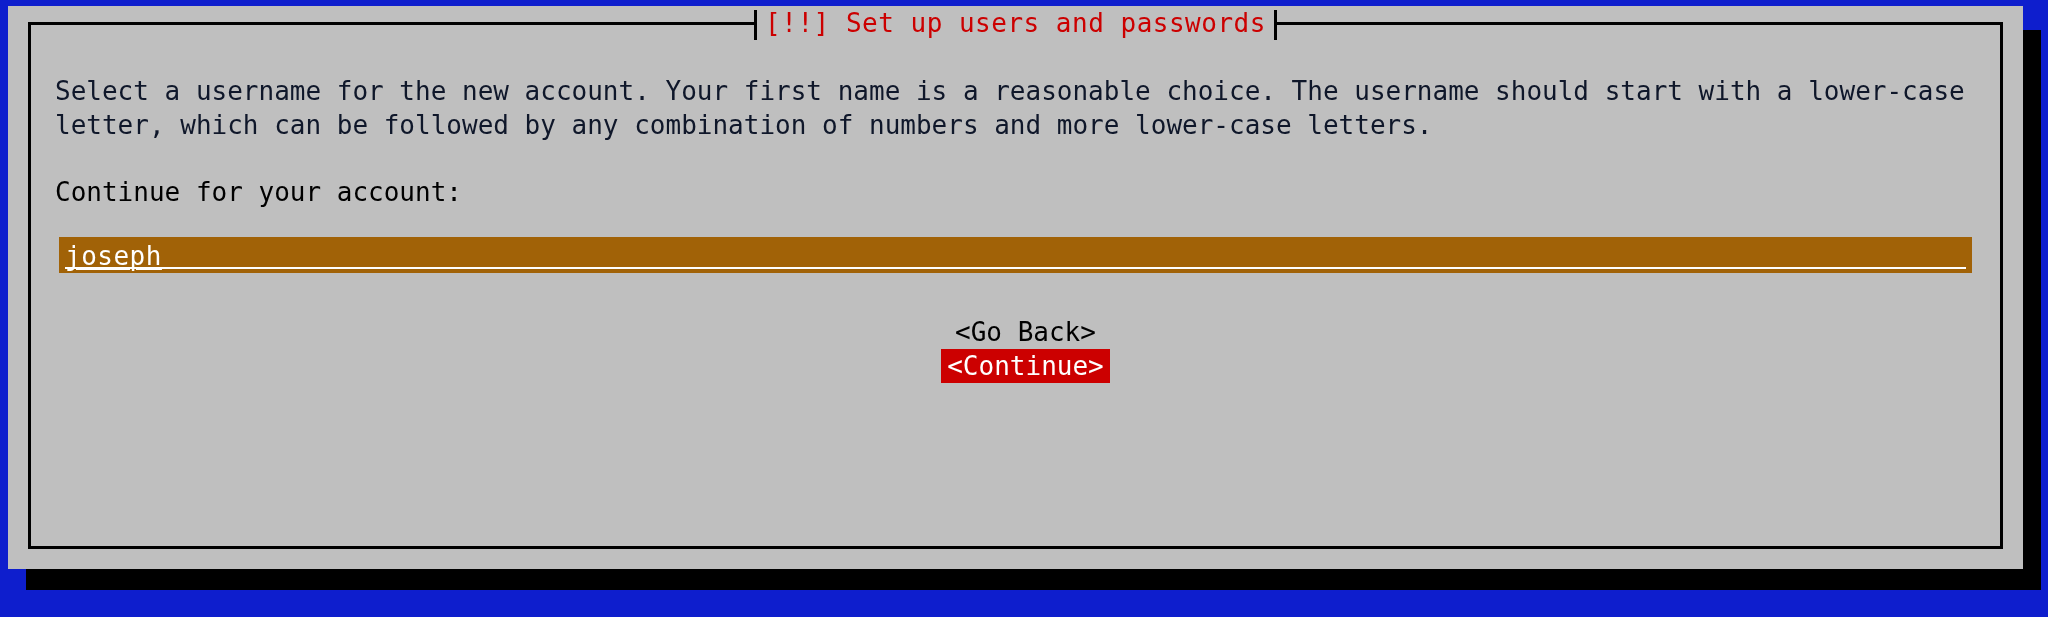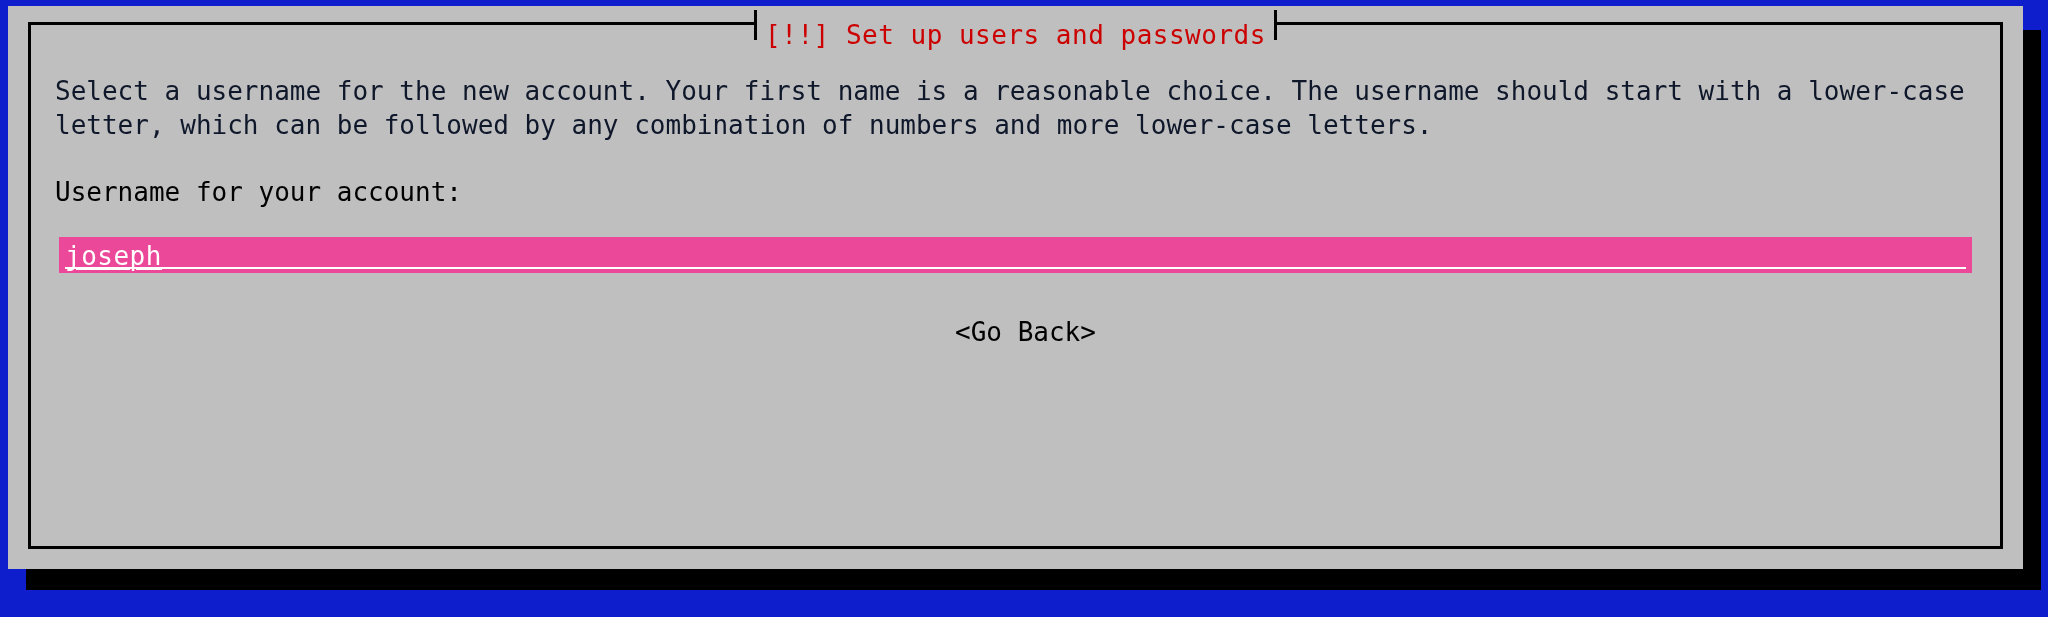--- a/index.html
+++ b/index.html
@@ -54,7 +54,7 @@
   .frame-title {
     background: #bfbfbf;
     color: #cc0000;
-    padding: 13px 8px;
+    padding: 1px 8px;
     position: relative;
     font-weight: normal;
     letter-spacing: 0.5px;

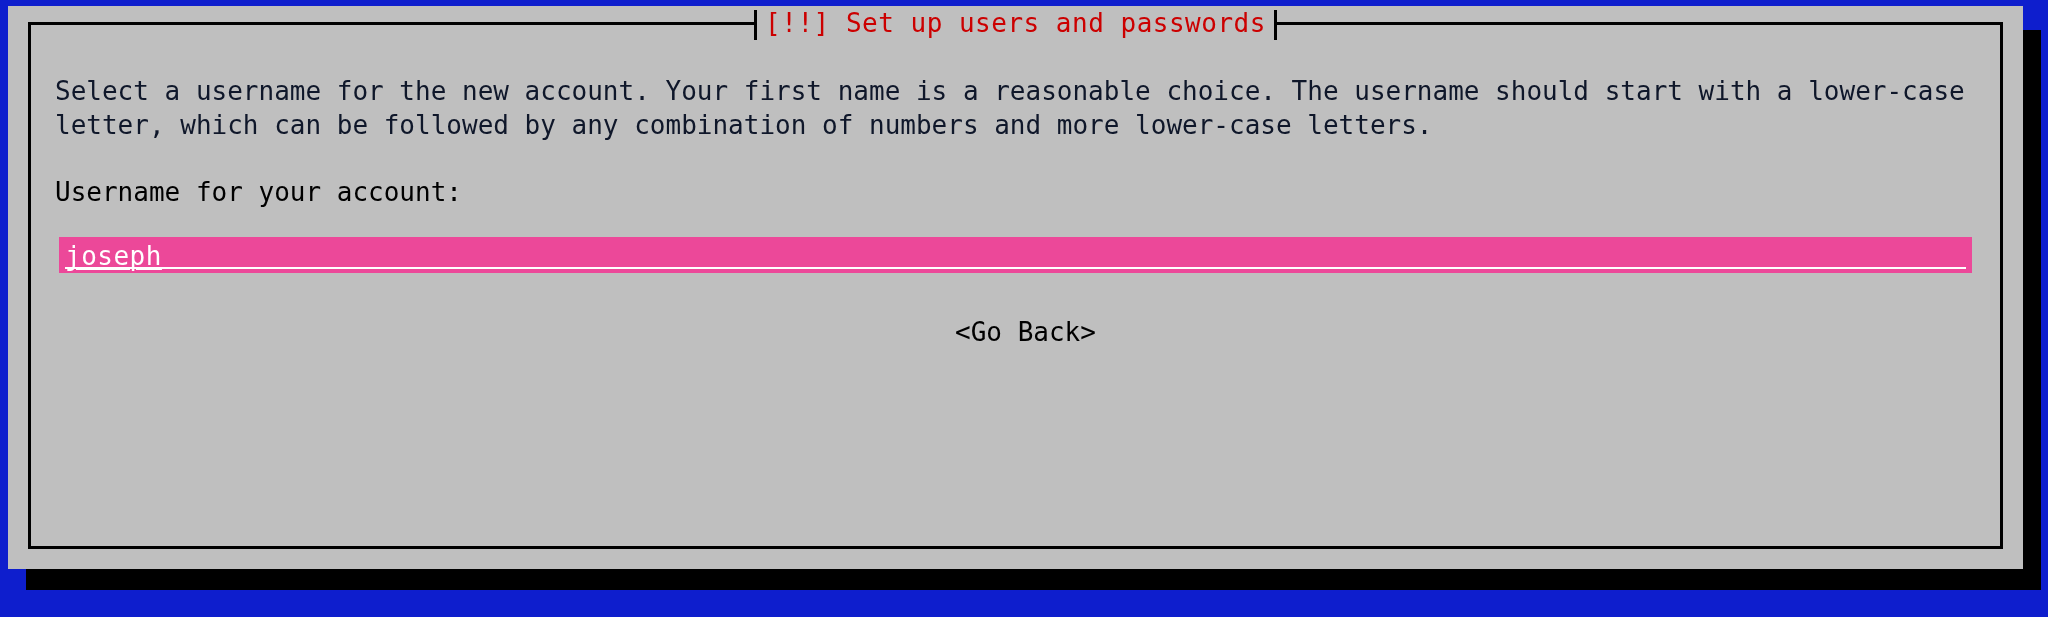--- a/index.html
+++ b/index.html
@@ -154,7 +154,7 @@
 
     <p class="body-text">Select a username for the new account. Your first name is a reasonable choice. The username should start with a lower-case letter, which can be followed by any combination of numbers and more lower-case letters.</p>
 
-    <p class="prompt-label">Username for your account:</p>
+    <p class="prompt-label">Continue for your account:</p>
 
     <div class="input-wrap">
       <input class="input-field" type="text" value="joseph" style="">

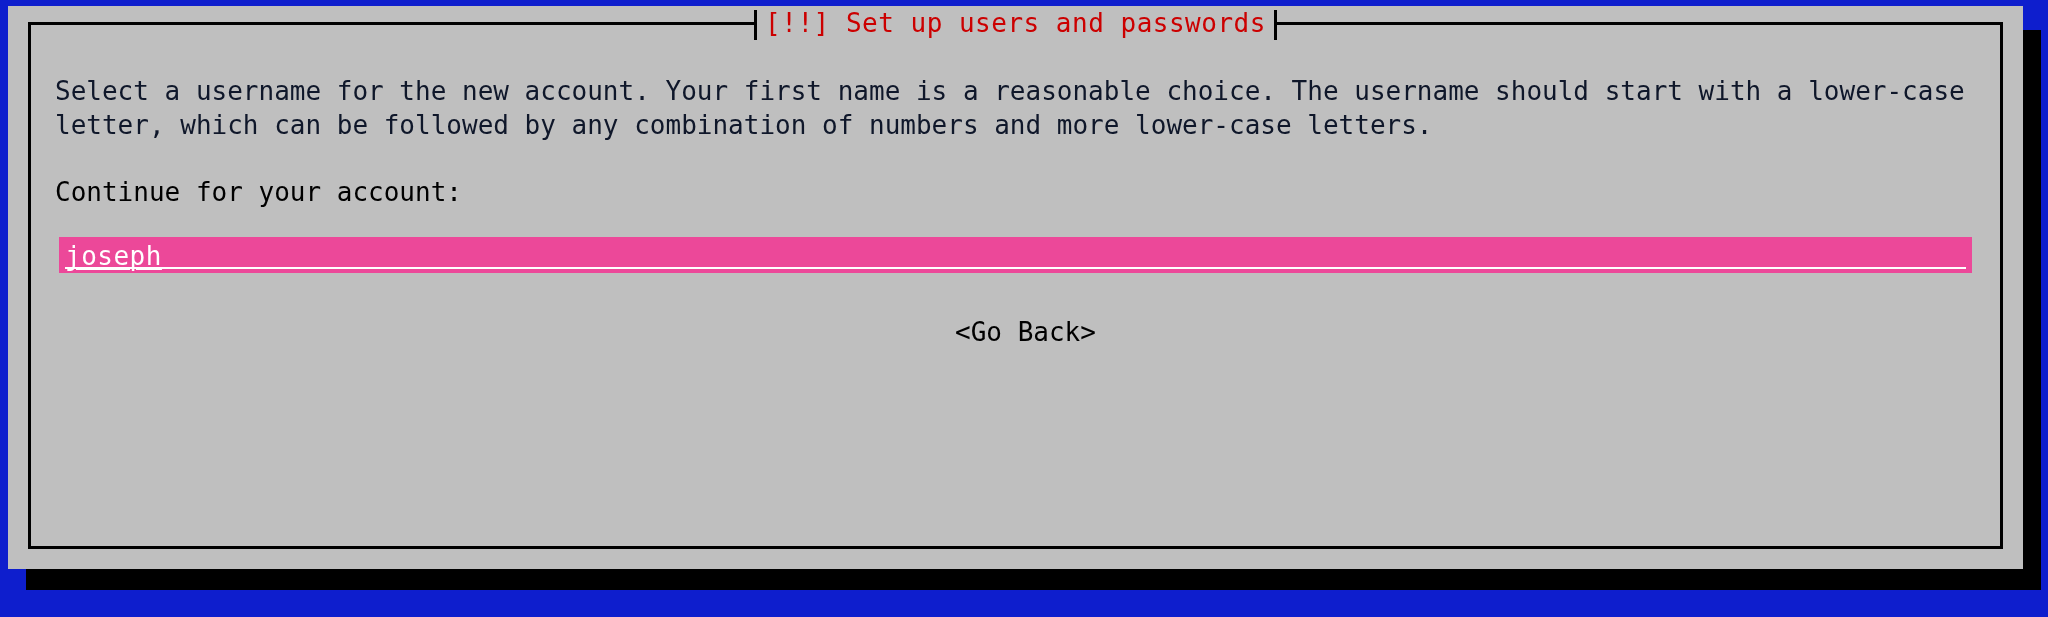--- a/index.html
+++ b/index.html
@@ -86,7 +86,7 @@
   .input-field {
     display: block;
     width: 100%;
-    background: #ec4899;
+    background: #a16207;
     color: #fff;
     border: none;
     outline: none;

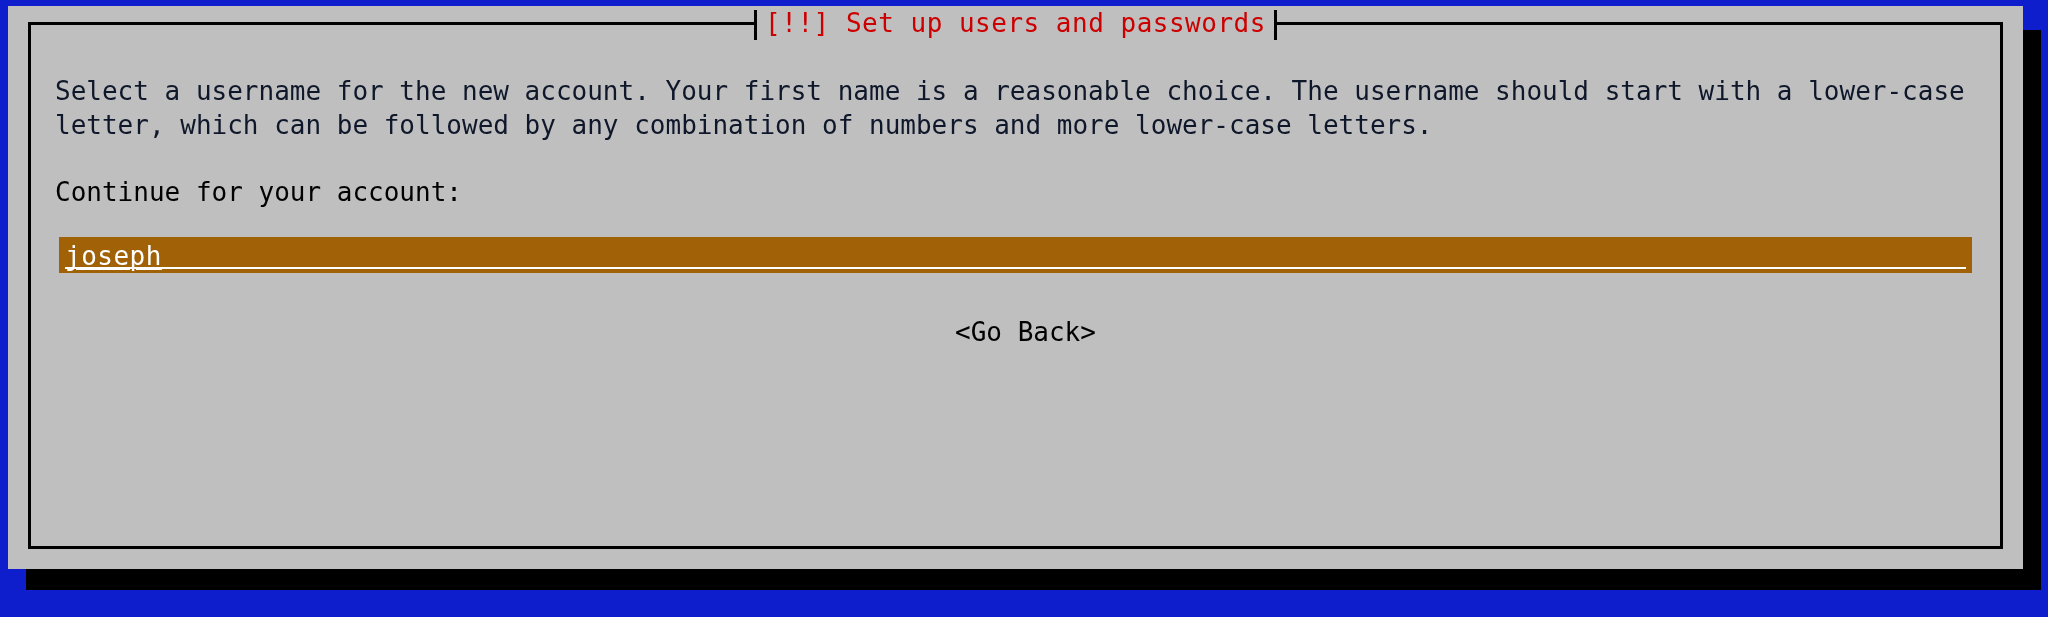--- a/index.html
+++ b/index.html
@@ -163,6 +163,7 @@
 
     <div class="button-row">
       <button class="btn btn-back">&lt;Go Back&gt;</button>
+      <button class="btn btn-continue">&lt;Continue&gt;</button>
     </div>
 
   </div>

